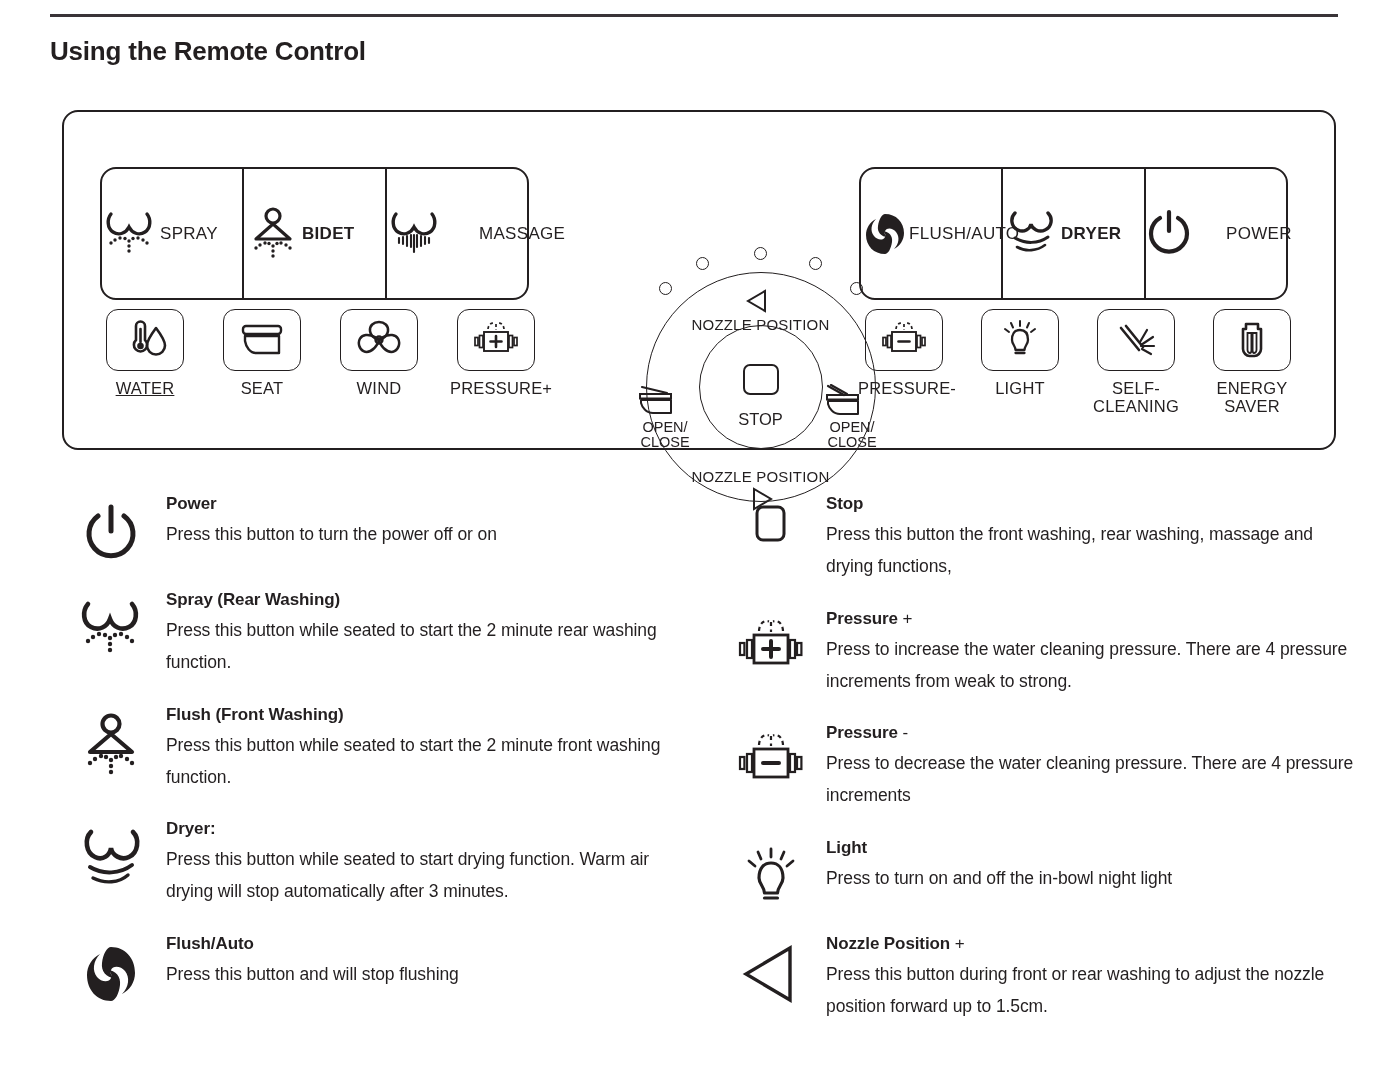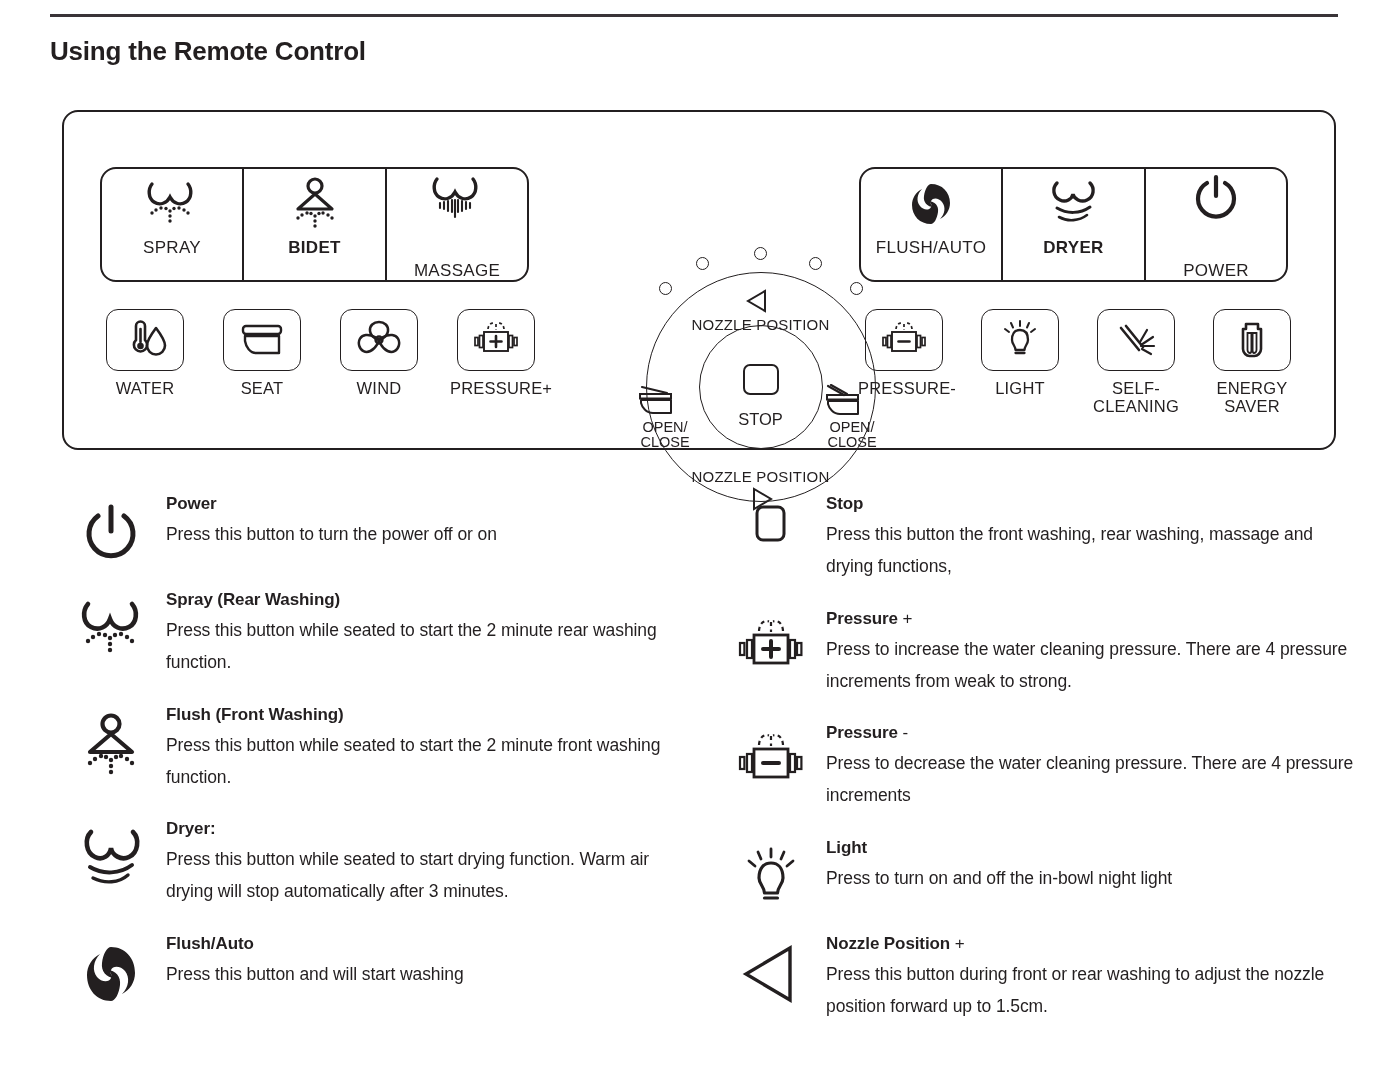--- a/index.html
+++ b/index.html
@@ -31,9 +31,9 @@
   
   .bigrow{position:absolute;display:flex;}
   .bigbtn{
-    width:143px;height:115px;box-sizing:border-box;
+    width:143px;height:133px;box-sizing:border-box;
     border:2px solid #231f20;
-    display:flex;flex-direction:column;align-items:center;justify-content:flex-start;
+    display:flex;align-items:center;justify-content:flex-start;
     position:relative;
   }
   .bigrow .bigbtn:first-child{border-radius:16px 0 0 16px;border-right-width:1px;}

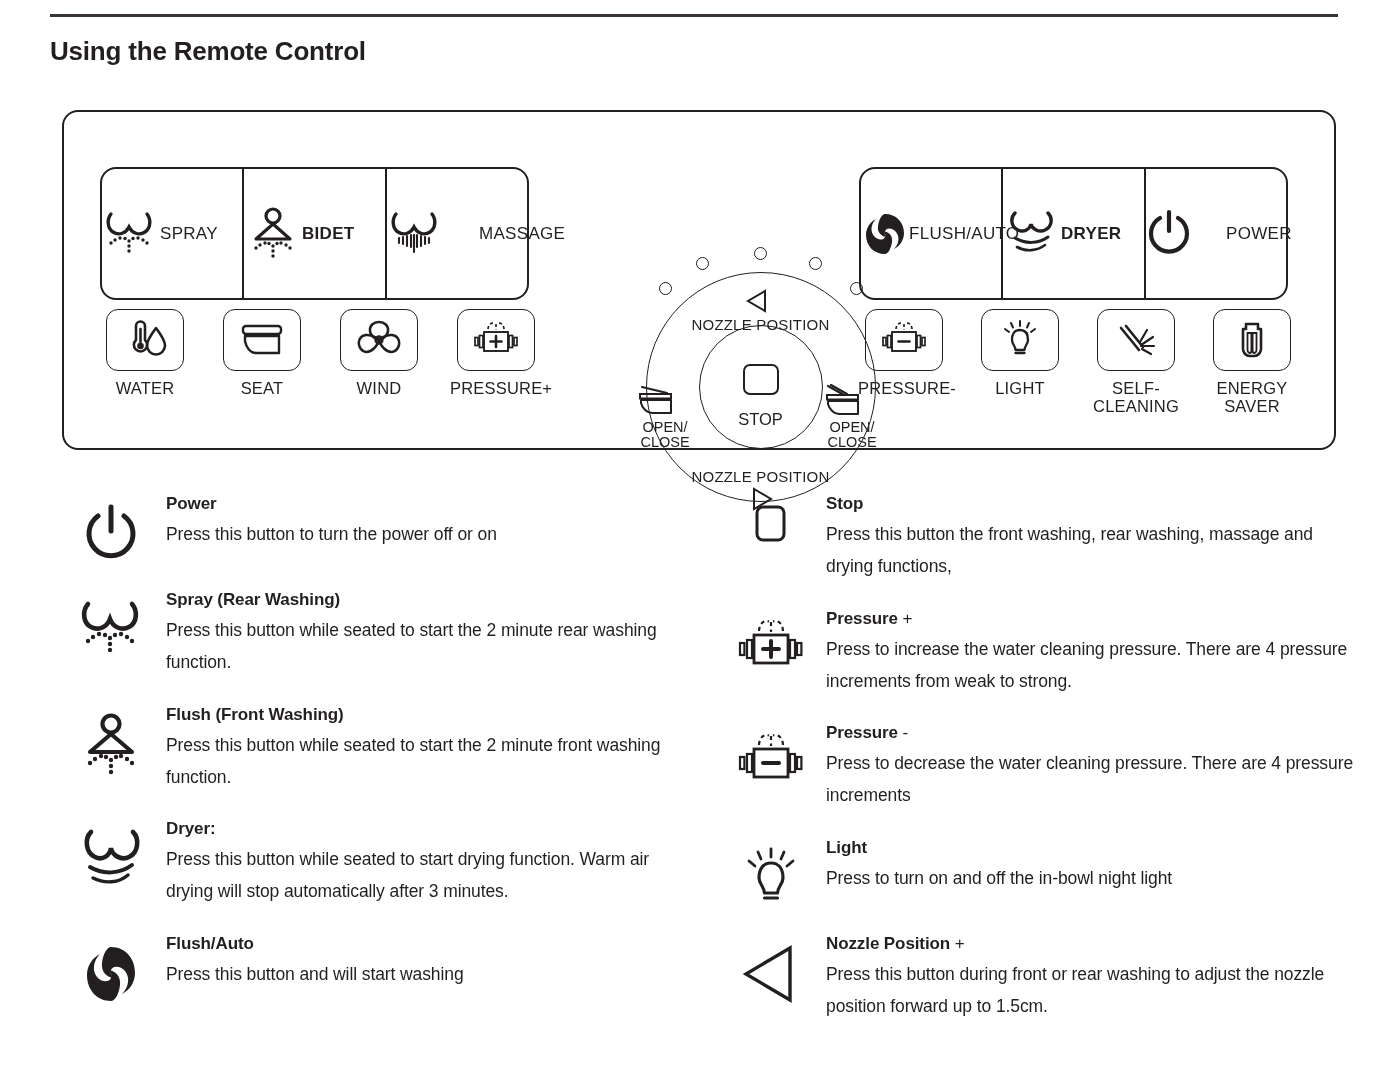--- a/index.html
+++ b/index.html
@@ -193,7 +193,7 @@
       </div>
     </div>
 
-    <div class="smallcell" style="left:35px;top:197px;">
+    <div class="smallcell" style="left:35px;top:197px;text-decoration:underline;">
       <div class="smallbtn">
         <span>
         <svg width="44" height="40" viewBox="0 0 44 40">

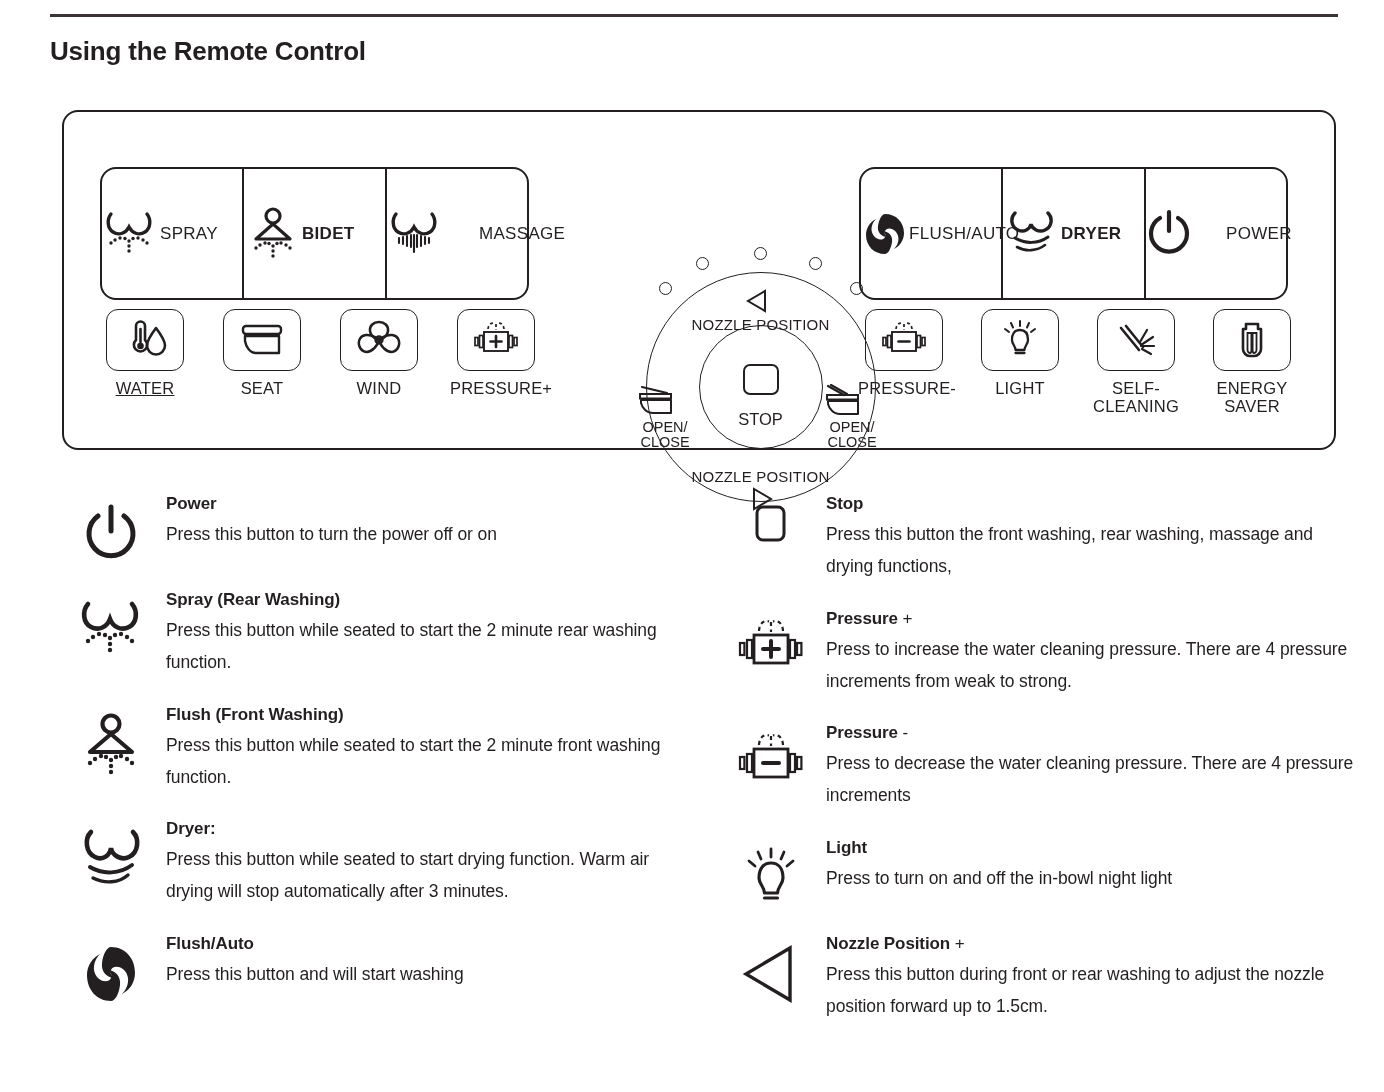--- a/index.html
+++ b/index.html
@@ -512,7 +512,7 @@
         </div>
         <div class="body">
           <h4><span>Flush/Auto</span><span class="plain"></span></h4>
-          <p>Press this button and will start washing</p>
+          <p>Press this button and will stop flushing</p>
         </div>
       </div>
 

